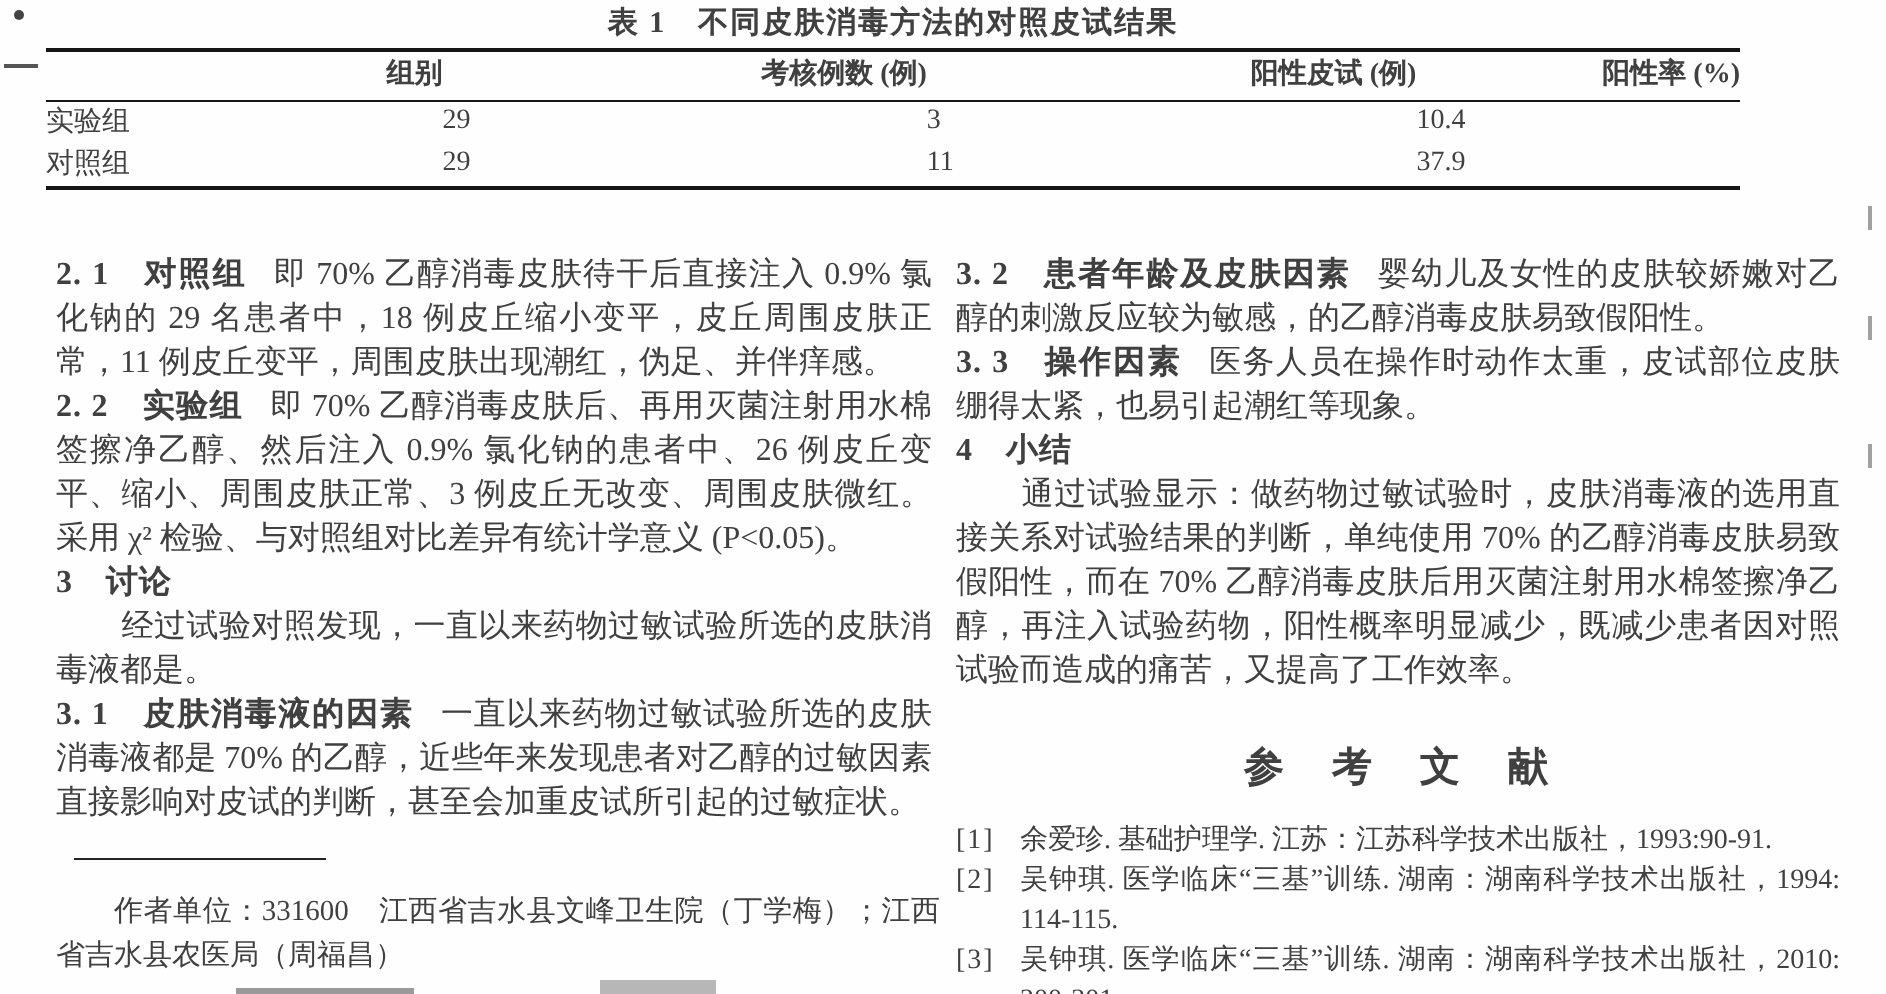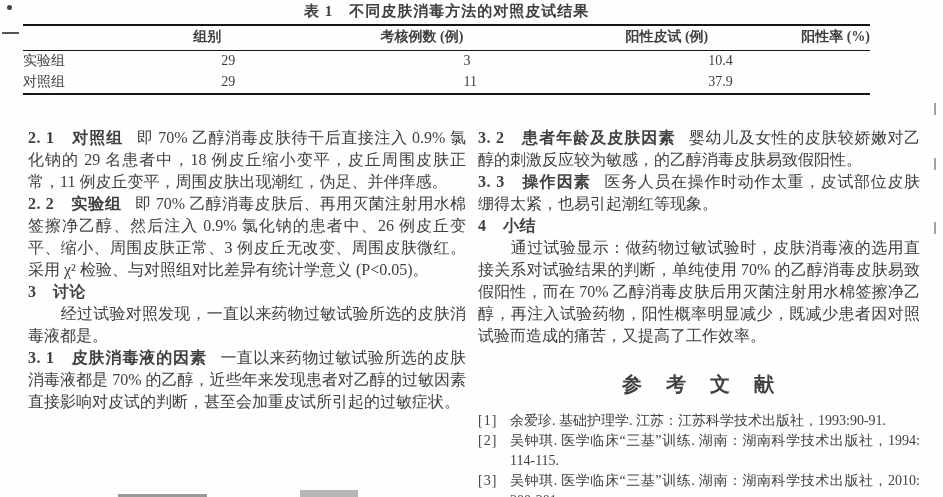--- a/index.html
+++ b/index.html
@@ -121,6 +121,10 @@
     </div>
   </div>
 
+  <div class="footnote">
+    <hr class="footnote-rule">
+    <p class="footnote-text">作者单位：331600　江西省吉水县文峰卫生院（丁学梅）；江西省吉水县农医局（周福昌）</p>
+  </div>
 
   <div class="artifact speck1"></div>
   <div class="artifact speck2"></div>

